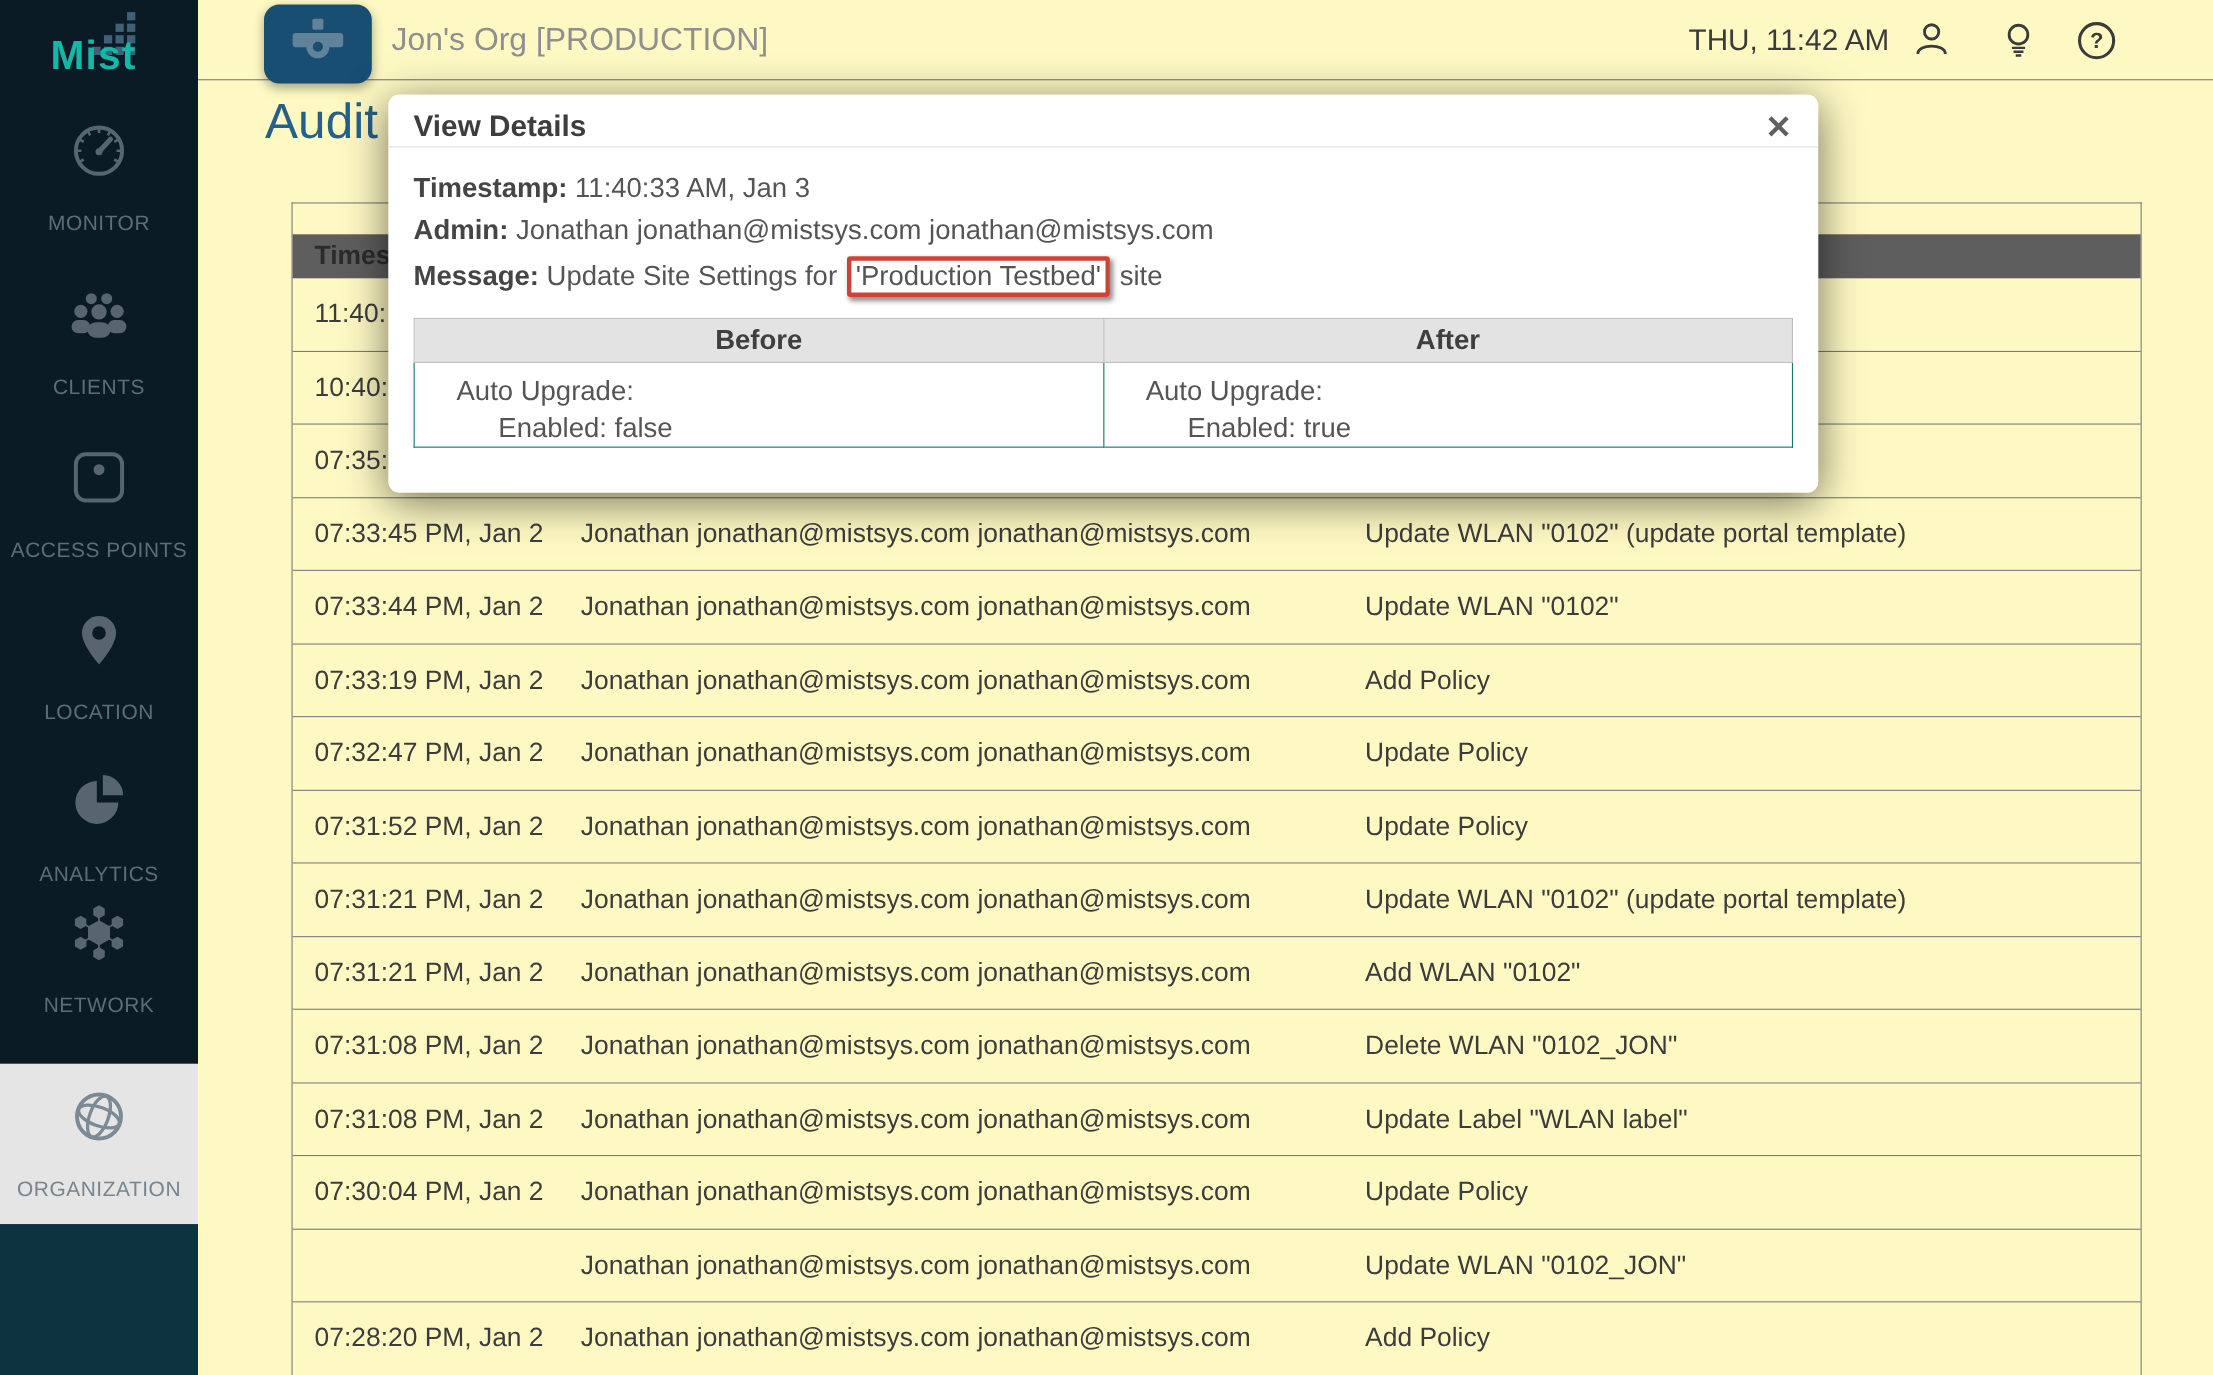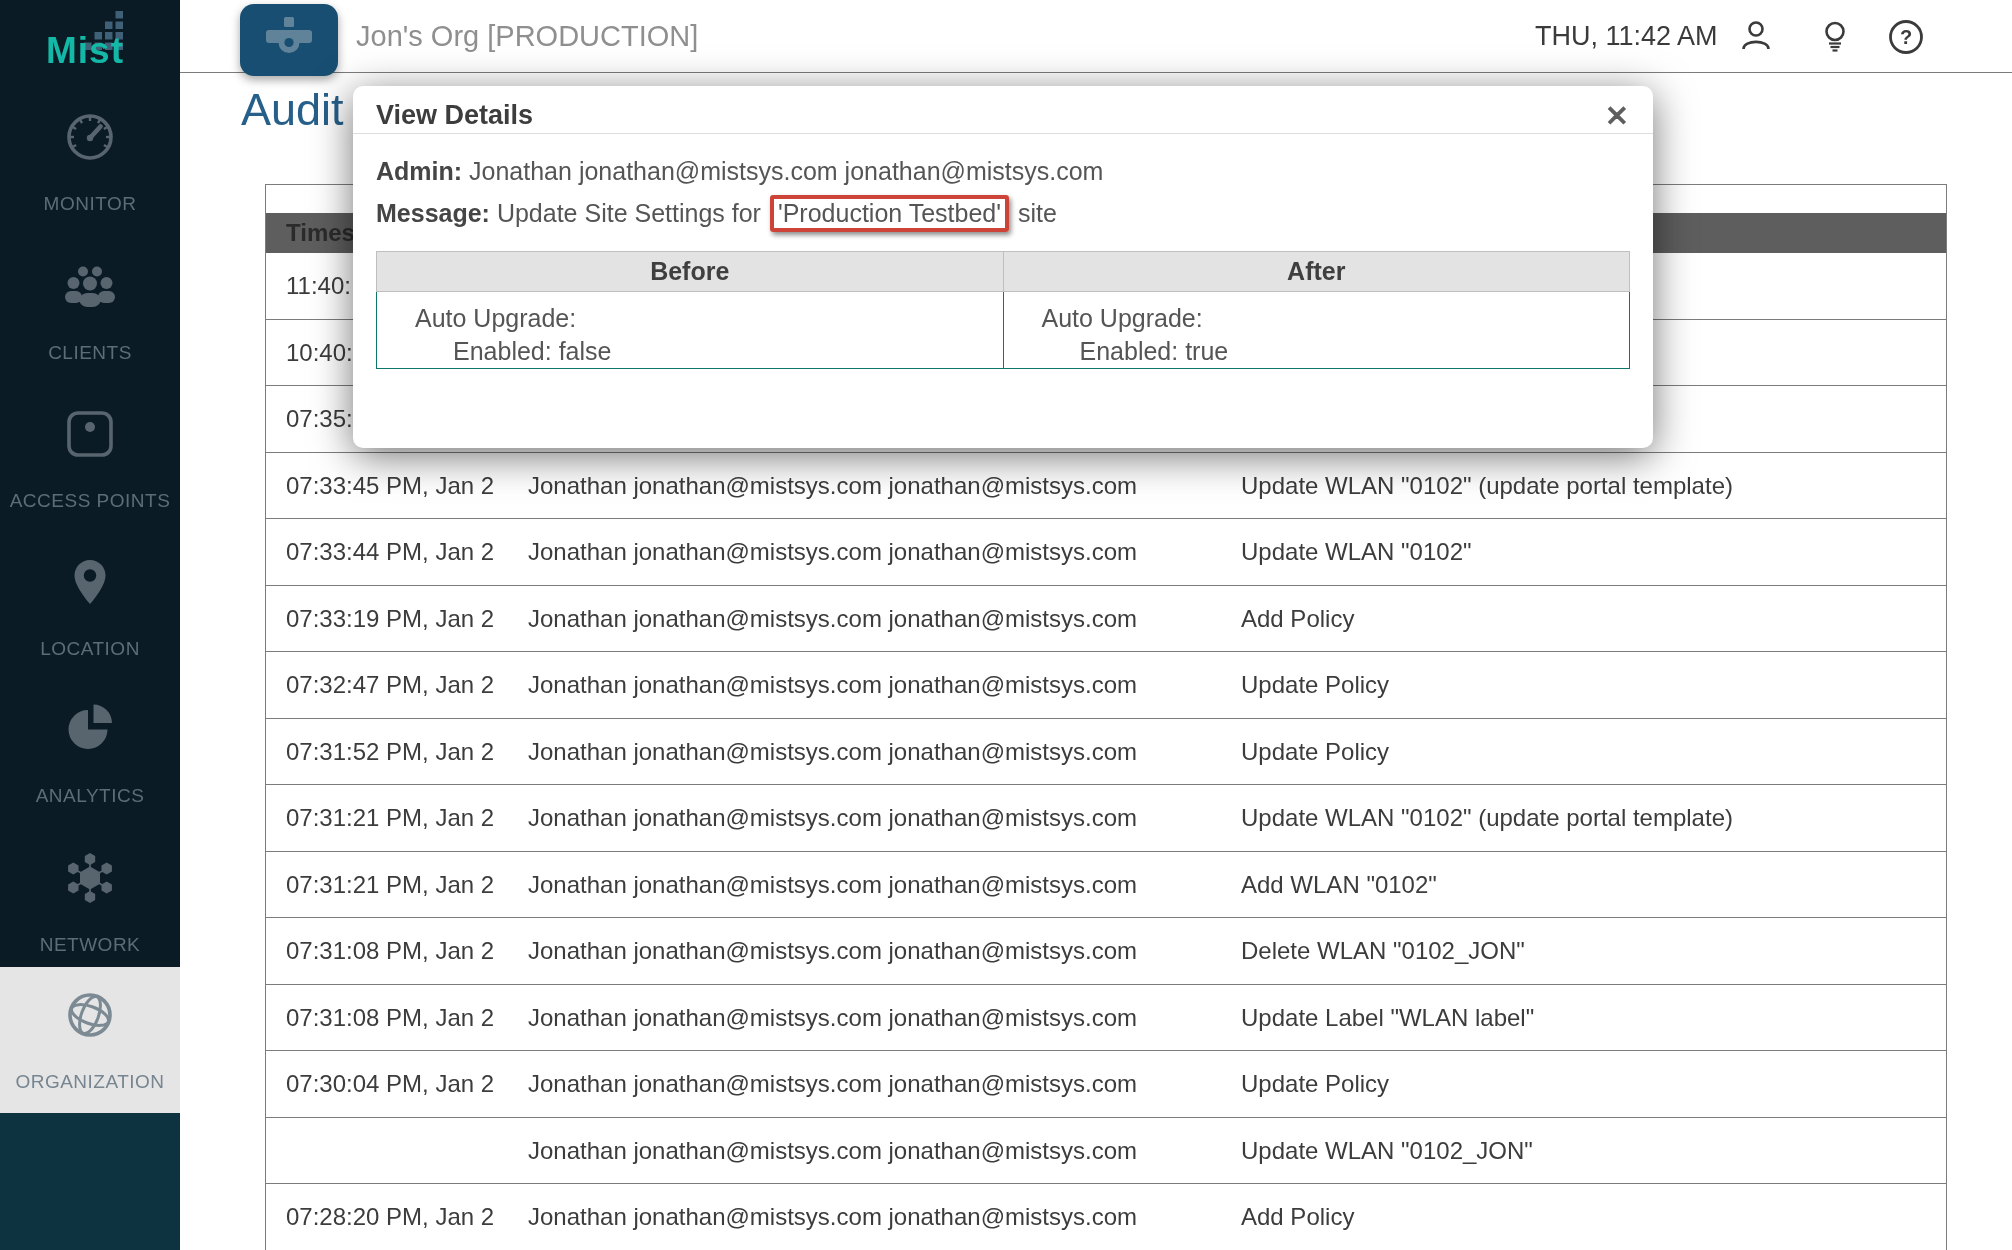--- a/index.html
+++ b/index.html
@@ -20,7 +20,7 @@
   .nav-icon { display:block; height:58px; }
 
   
-  .main { position:absolute; left:180px; top:0; width:1832px; height:1250px; background:#ffffff; }
+  .main { position:absolute; left:180px; top:0; width:1832px; height:1250px; background:#fef9c3; }
   .topbar { position:absolute; left:0; top:0; width:1832px; height:73px; border-bottom:1px solid #7c7c7c; }
   .org-tile { position:absolute; left:60px; top:4px; width:98px; height:72px; background:#174e71; border-radius:14px; display:flex; align-items:center; justify-content:center; box-shadow:0 4px 10px rgba(0,0,0,0.35); cursor:pointer; }
   .org-name { position:absolute; left:176px; top:0; height:73px; line-height:73px; font-size:29px; color:#8f8f8f; white-space:nowrap; }

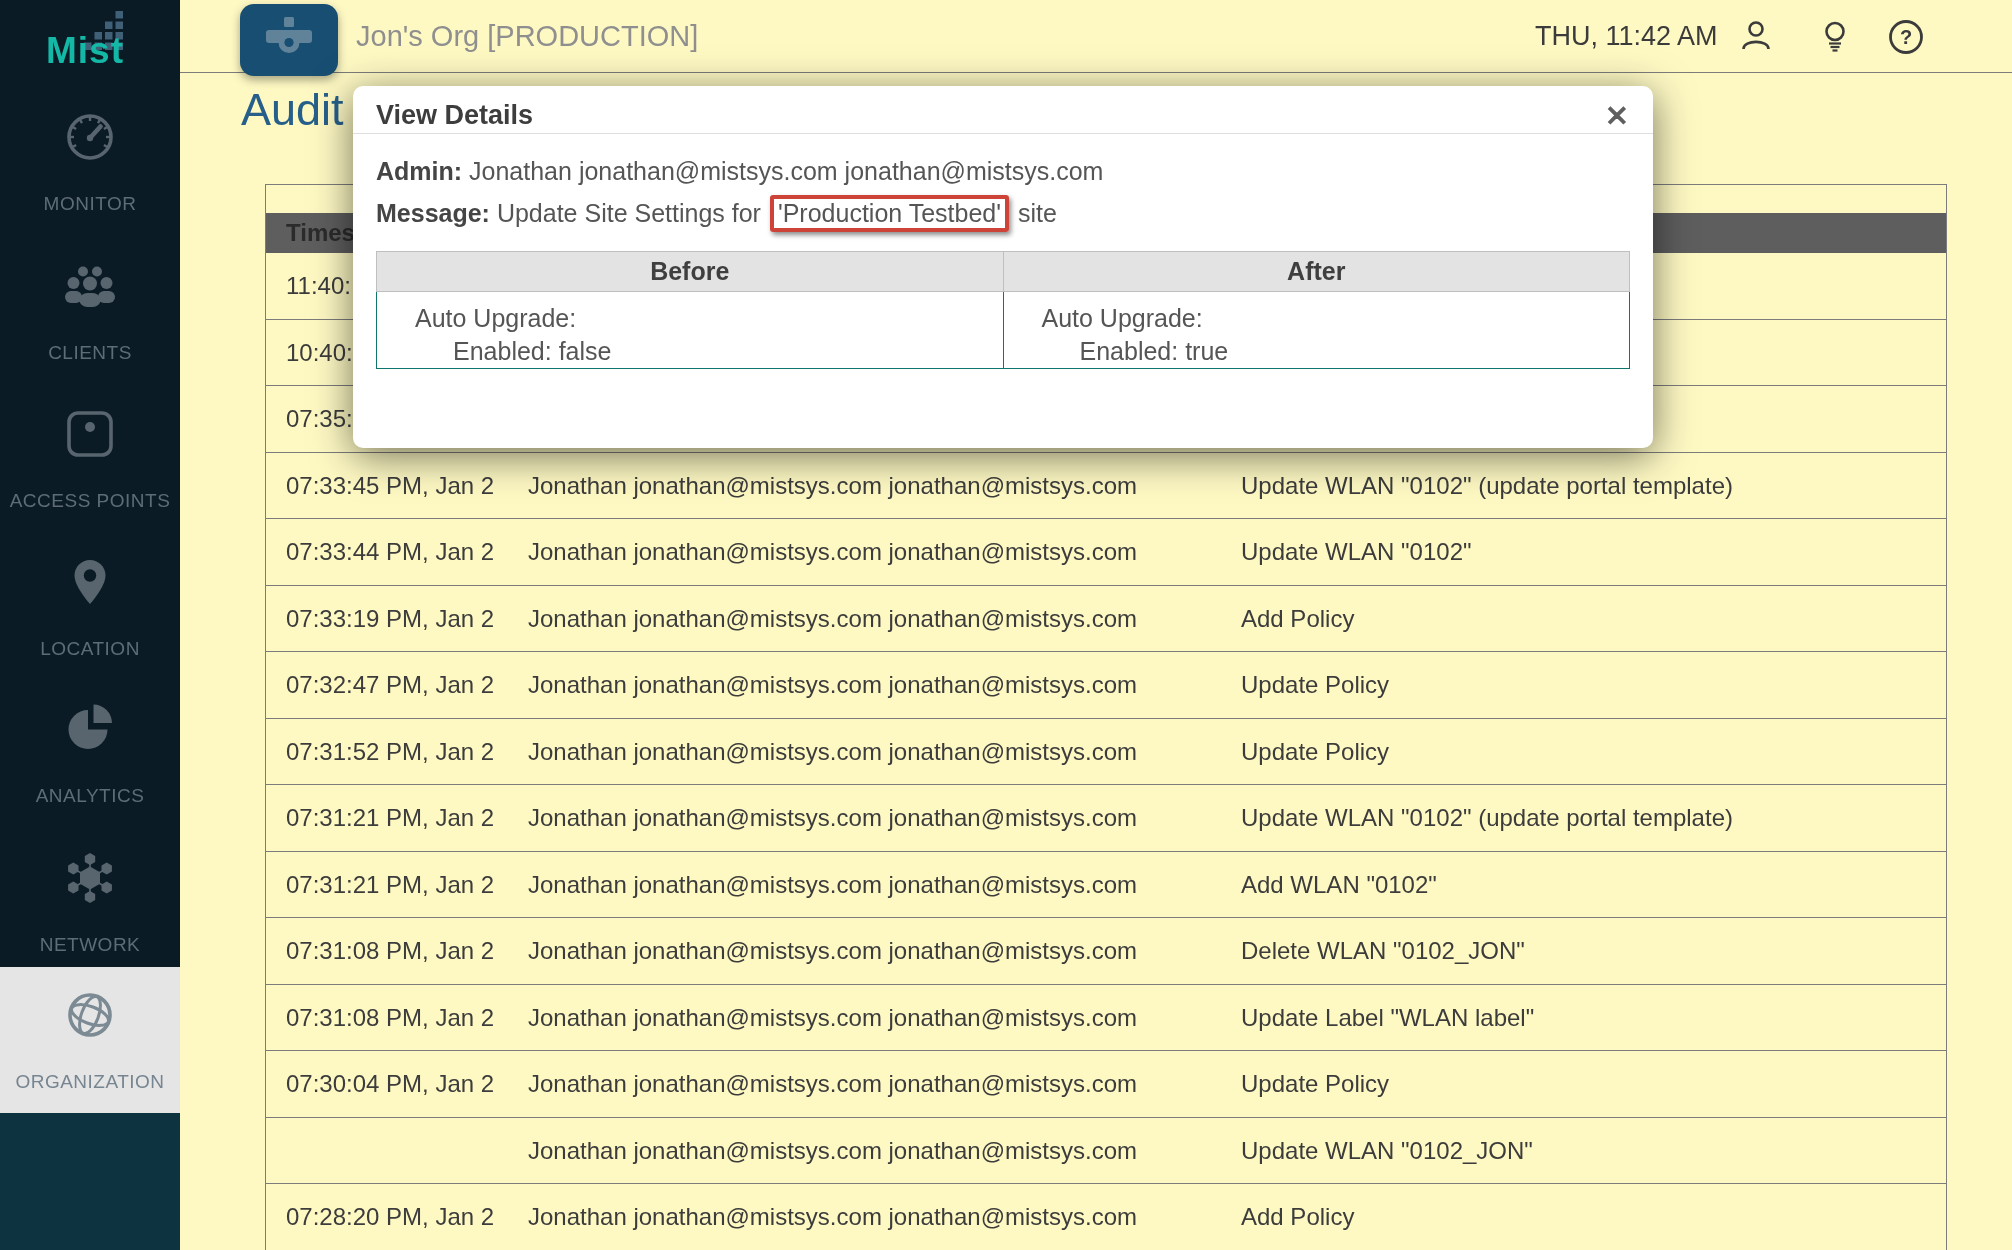--- a/index.html
+++ b/index.html
@@ -281,6 +281,10 @@
       <button class="modal-close">✕</button>
     </div>
     <div class="modal-body">
+      <div class="mline">
+        <span class="mlabel">Timestamp:</span>
+        <span>11:40:33 AM, Jan 3</span>
+      </div>
       <div class="mline">
         <span class="mlabel">Admin:</span>
         <span>Jonathan jonathan@mistsys.com jonathan@mistsys.com</span>

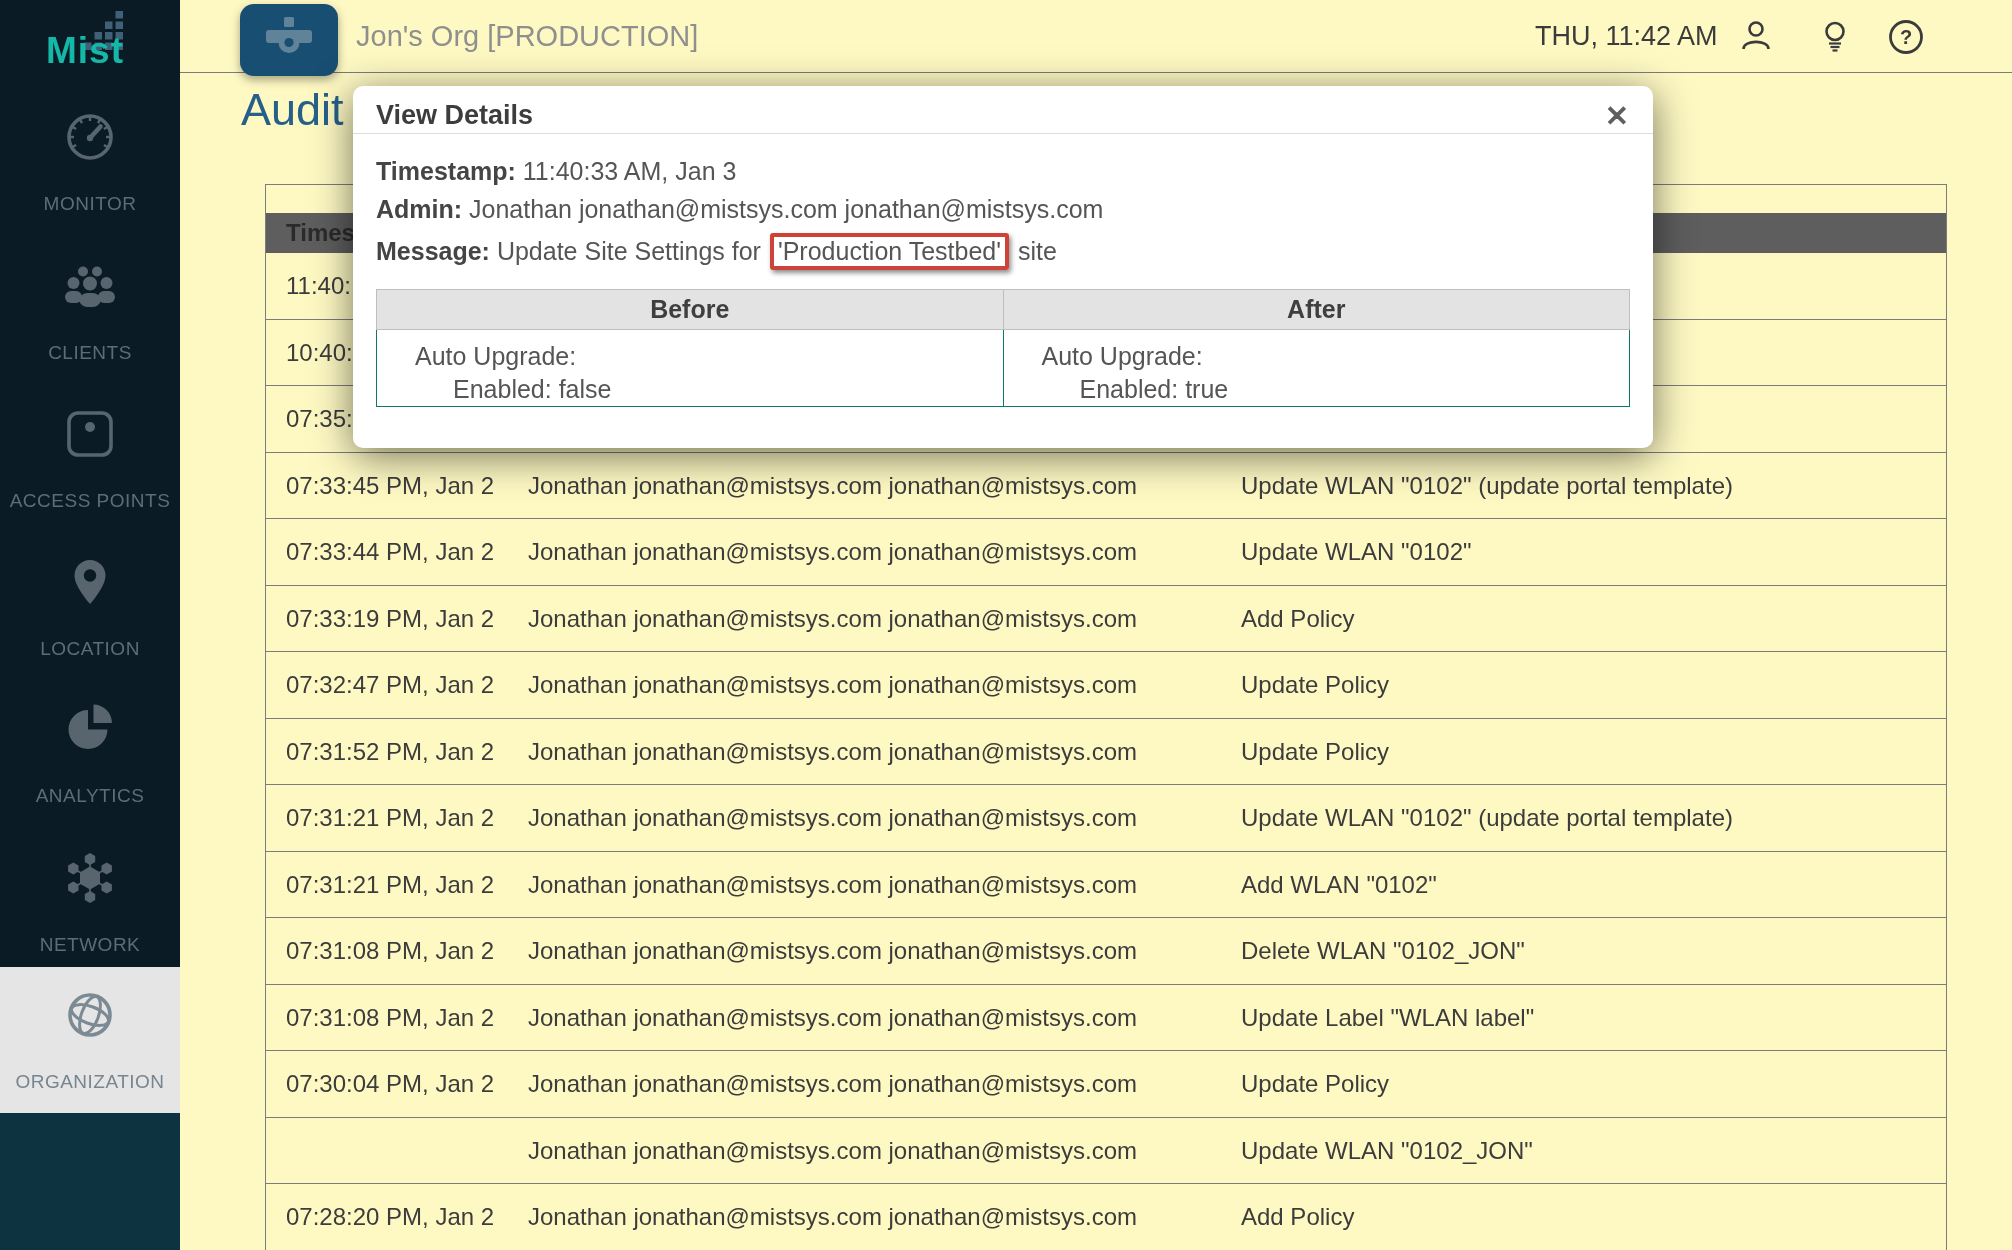--- a/index.html
+++ b/index.html
@@ -130,7 +130,7 @@
             </svg></span>
           <span class="nav-label">ANALYTICS</span>
         </div>
-        <div class="nav-item" style="top: 829px;">
+        <div class="nav-item" style="top: 799px;">
           <span class="nav-icon"><svg width="56" height="56" viewBox="0 0 56 56">
               <line x1="28" y1="28" x2="28" y2="9" stroke="#58656f" stroke-width="1.6"></line>
               <line x1="28" y1="28" x2="28" y2="47" stroke="#58656f" stroke-width="1.6"></line>

